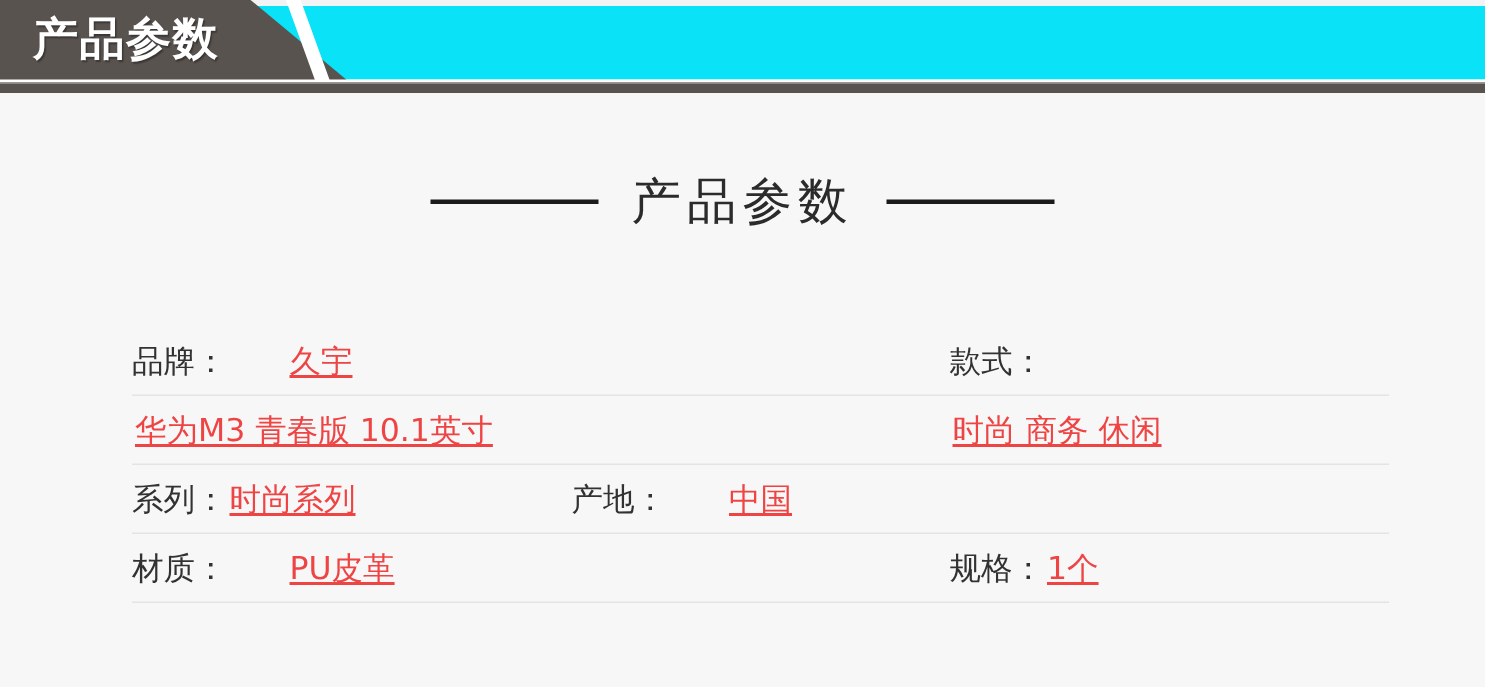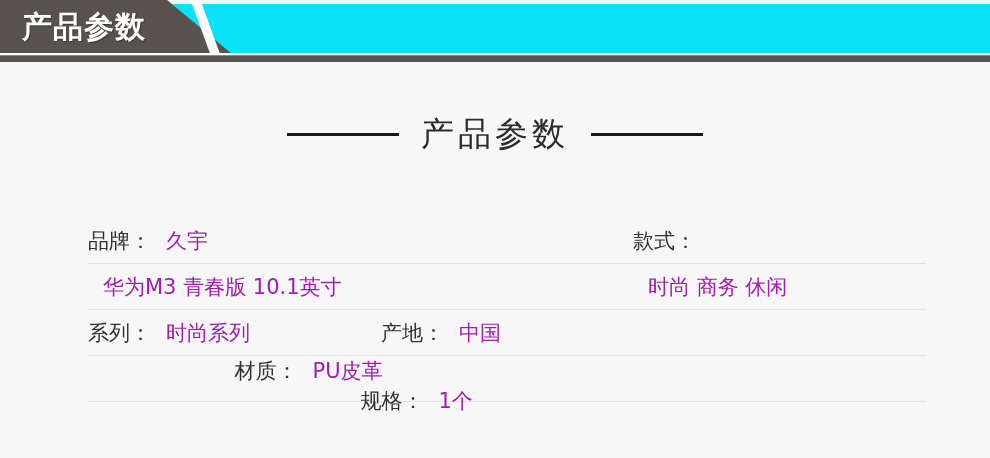--- a/index.html
+++ b/index.html
@@ -154,6 +154,7 @@
   }
   .spec-cell-left {
     width: 545px;
+    gap: 40px;
   }
   .spec-cell-right {
     width: 293px;

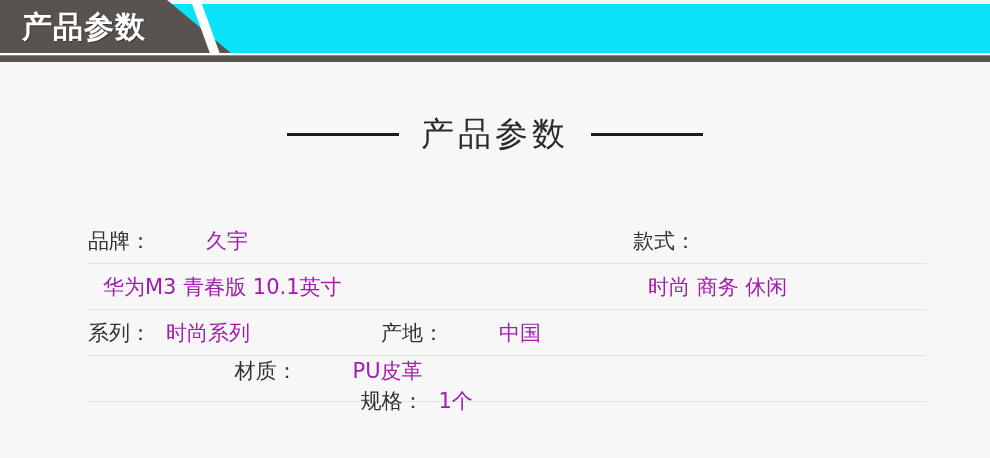--- a/index.html
+++ b/index.html
@@ -164,8 +164,9 @@
     color: #323232;
   }
   .spec-value {
-    color: #a21caf;
-    margin-left: 15px;
+    color: #ef4444;
+    margin-left: 2px;
+    text-decoration: underline;
   }
 </style>
 </head>

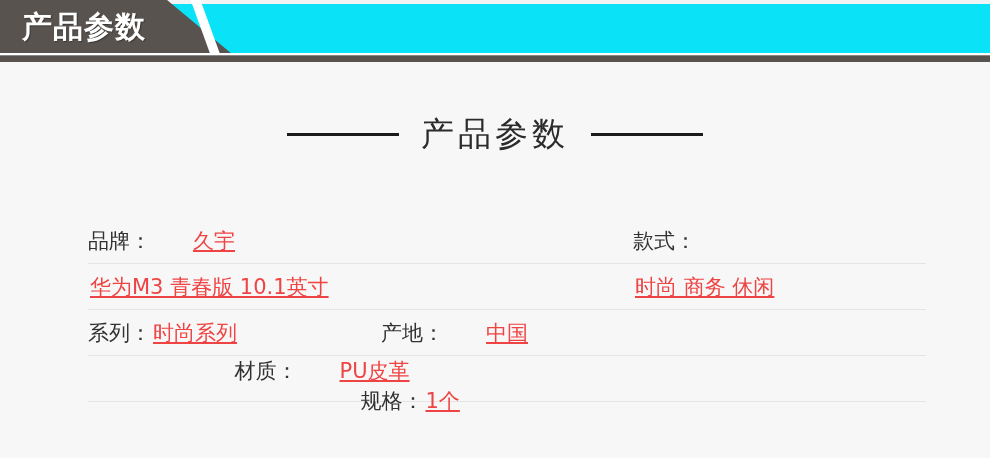--- a/index.html
+++ b/index.html
@@ -142,7 +142,6 @@
   }
   .spec-row.last {
     border-bottom: 1px solid #e4e4e4;
-    flex-direction: column;
   }
   .spec-cell {
     display: flex;

